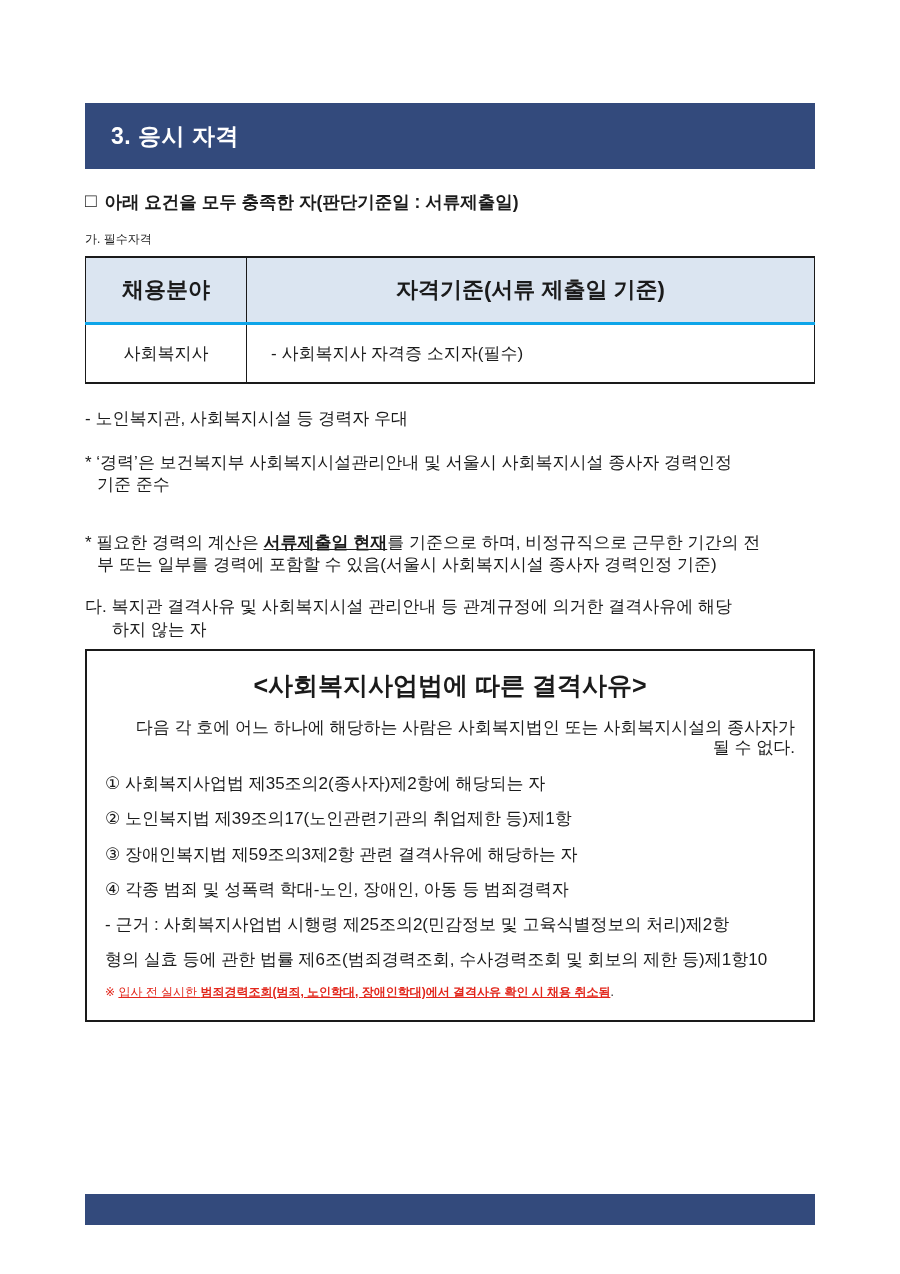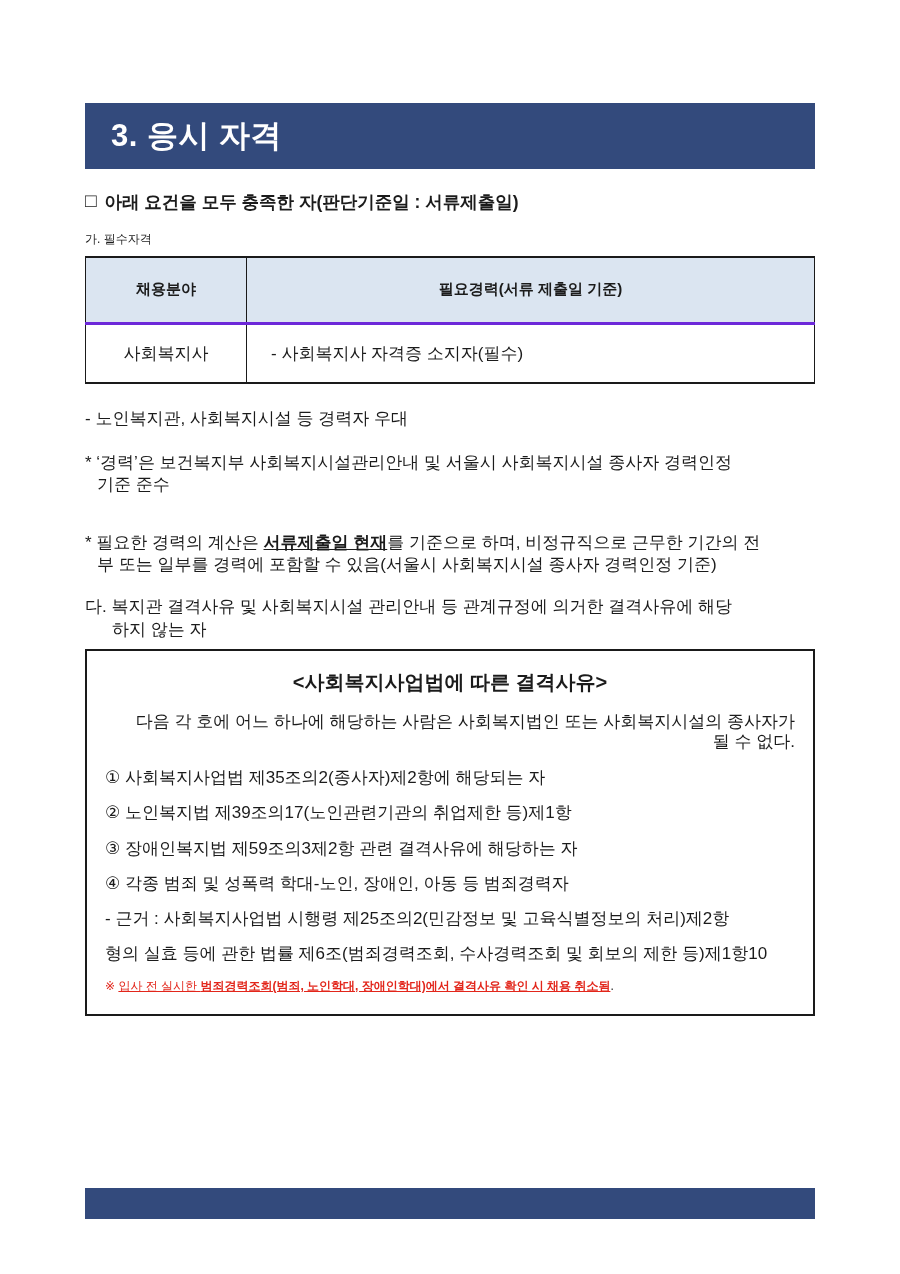--- a/index.html
+++ b/index.html
@@ -13,7 +13,7 @@
   .section-bar {
     height:66px; background:#334a7c; color:#ffffff;
     display:flex; align-items:center; padding-left:26px;
-    font-size:31px; font-weight:700; letter-spacing:0.5px;
+    font-size:23px; font-weight:700; letter-spacing:0.5px;
   }
 
   .req-line { margin-top:21px; font-size:17.5px; font-weight:700; display:flex; align-items:center; }

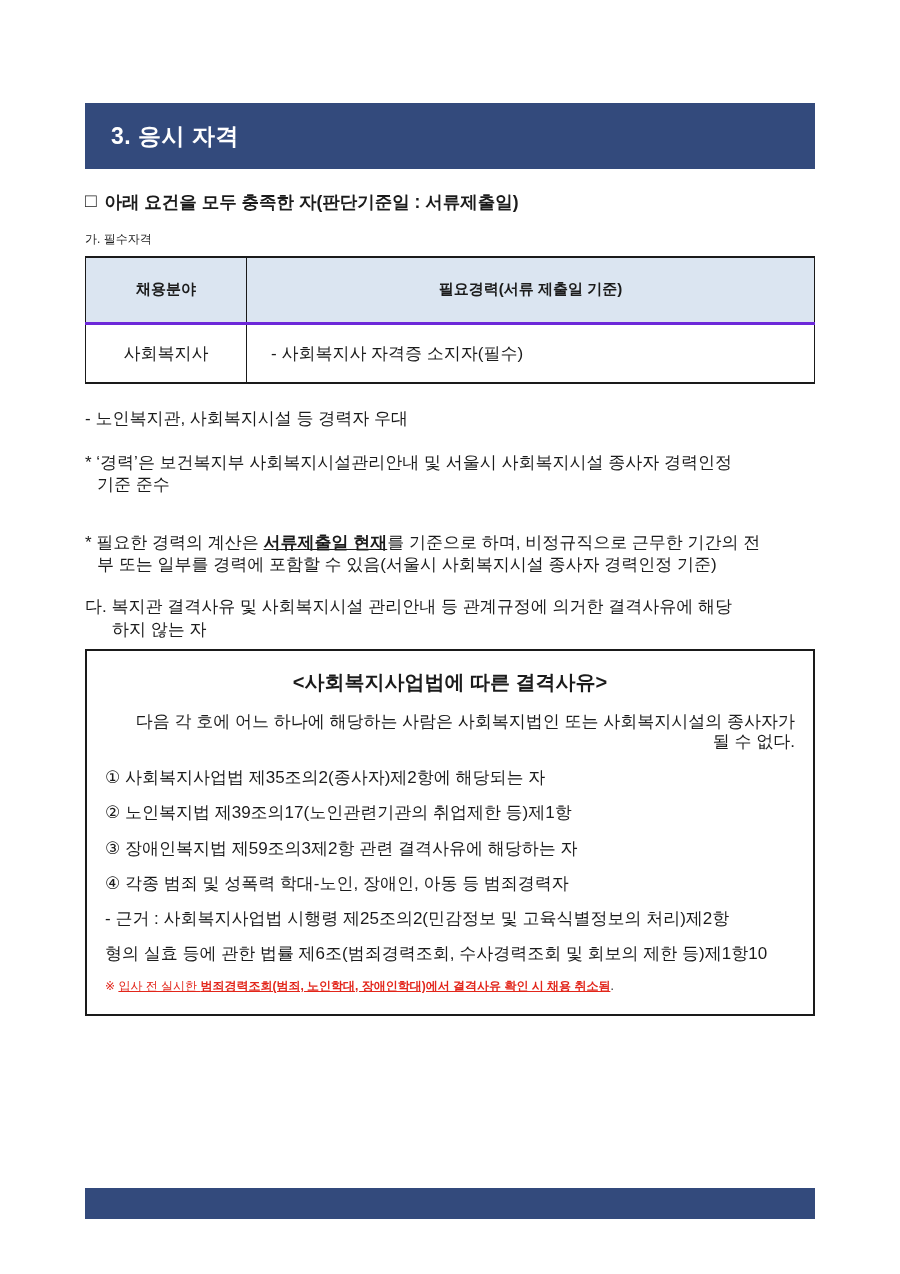--- a/index.html
+++ b/index.html
@@ -26,8 +26,8 @@
     border:1px solid #1a1a1a; border-top:2px solid #1a1a1a; border-bottom:2px solid #1a1a1a;
   }
   table.qual th {
-    background:#dbe5f1; height:66px; font-size:15px; font-weight:700;
-    border-bottom:3px solid #6d28d9; text-align:center; vertical-align:middle;
+    background:#dbe5f1; height:66px; font-size:22px; font-weight:700;
+    border-bottom:3px solid #0ea5e9; text-align:center; vertical-align:middle;
   }
   table.qual th.c1, table.qual td.c1 { width:161px; border-right:1px solid #1a1a1a; }
   table.qual td { height:60px; font-size:17px; vertical-align:middle; }

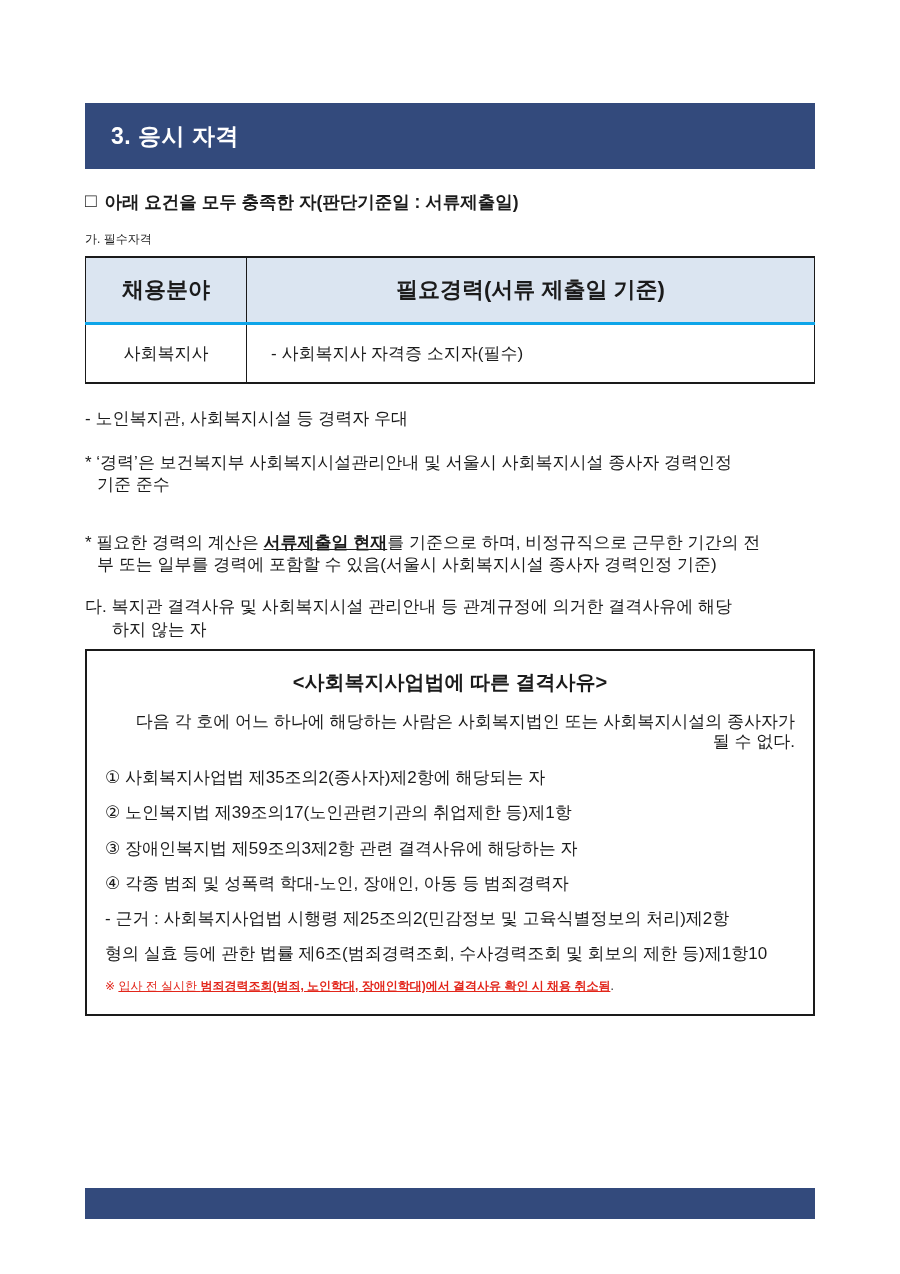--- a/index.html
+++ b/index.html
@@ -80,7 +80,7 @@
       <thead>
         <tr>
           <th class="c1">채용분야</th>
-          <th class="c2">필요경력(서류 제출일 기준)</th>
+          <th class="c2">자격기준(서류 제출일 기준)</th>
         </tr>
       </thead>
       <tbody>

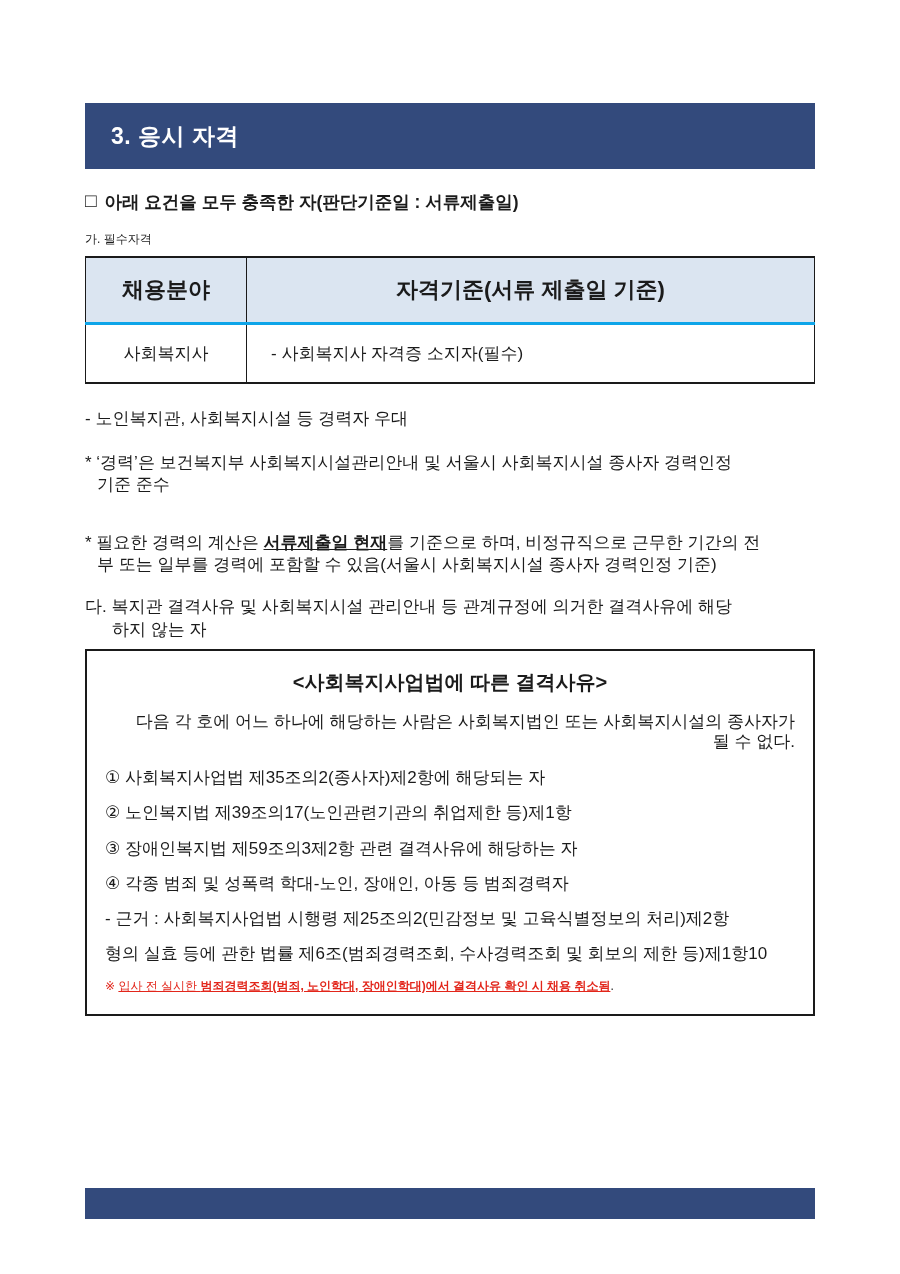--- a/index.html
+++ b/index.html
@@ -48,7 +48,7 @@
     margin-top:8px; width:730px; border:2px solid #1a1a1a;
     padding:16px 18px 20px 18px; background:#ffffff;
   }
-  .disq-title { text-align:center; font-size:20px; font-weight:700; margin-top:2px; }
+  .disq-title { text-align:center; font-size:25px; font-weight:700; margin-top:2px; }
   .disq-intro { margin-top:16px; font-size:17px; line-height:1.22;text-align:right; }
   .disq-item  { margin-top:14px; font-size:17px; line-height:1.25; }
   .disq-warning { margin-top:14px; font-size:12px; line-height:1.25; color:#e2261b; }

